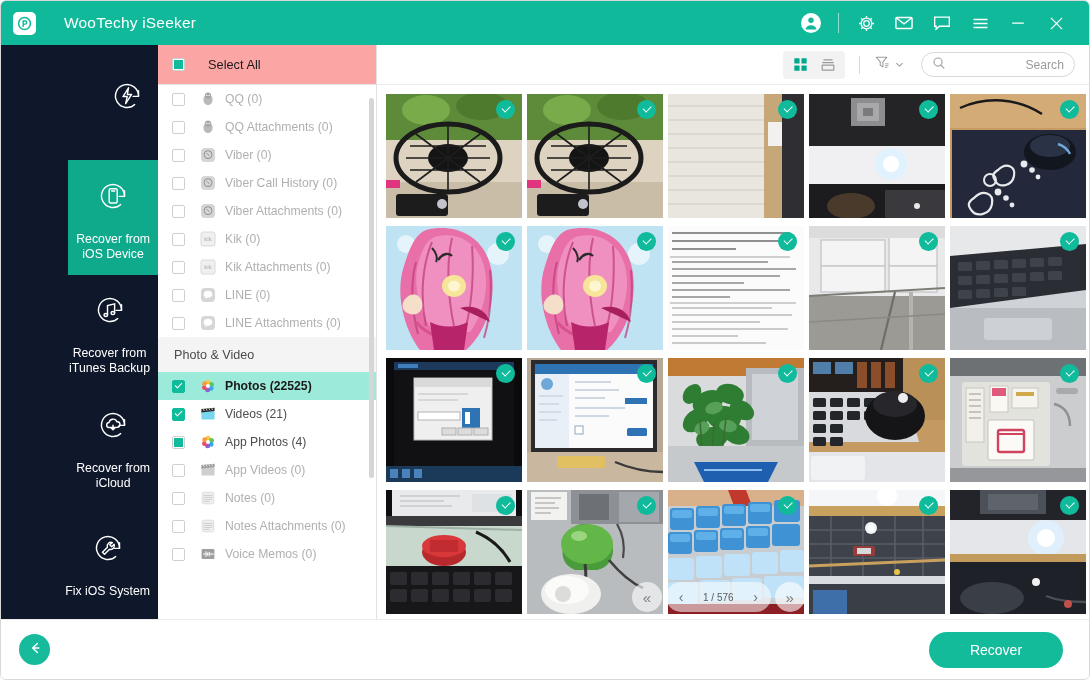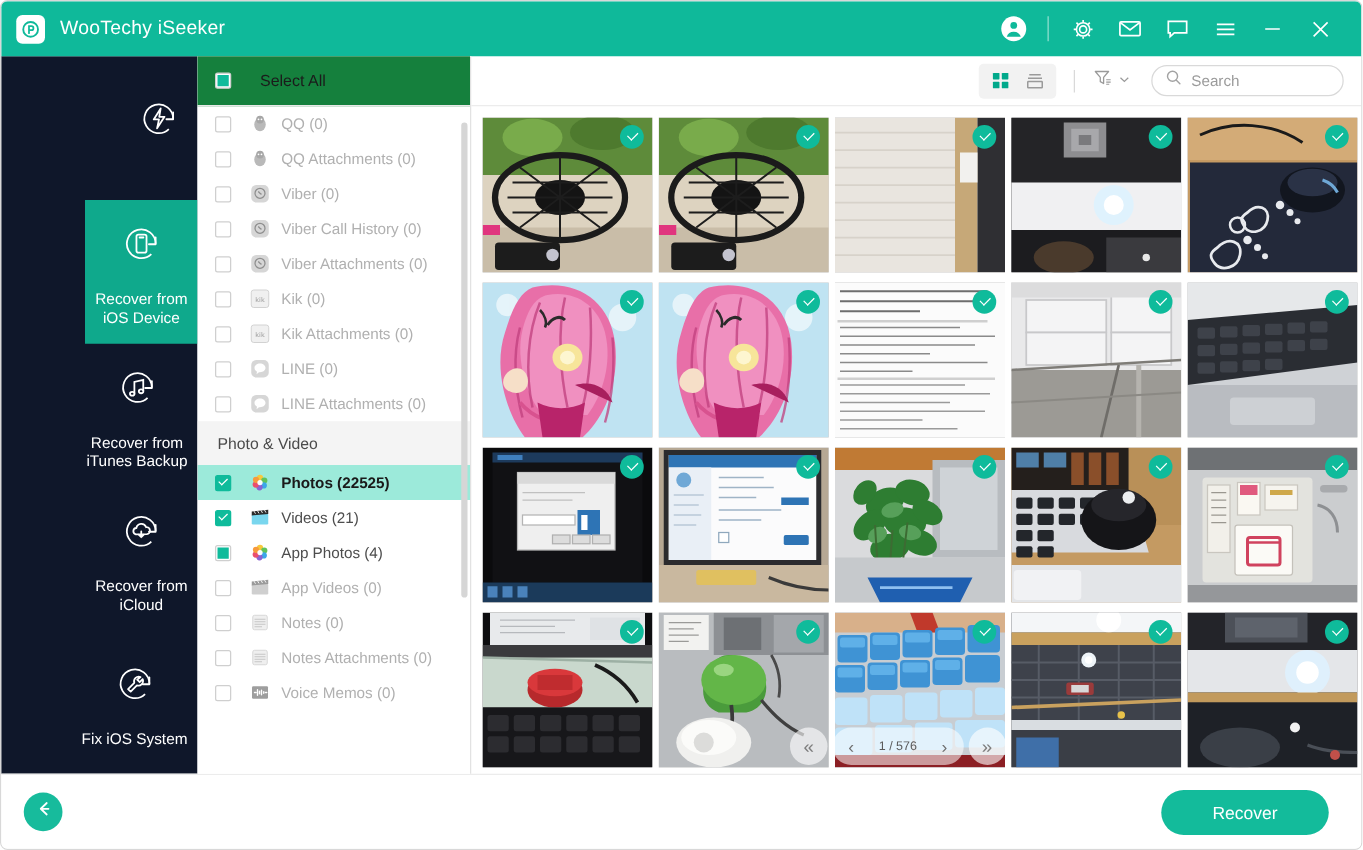--- a/index.html
+++ b/index.html
@@ -37,7 +37,7 @@
   .app-title {
     color: #ffffff;
     font-size: 15.5px;
-    margin-left: 12px;
+    margin-left: 28px;
     letter-spacing: .2px;
     white-space: nowrap;
   }

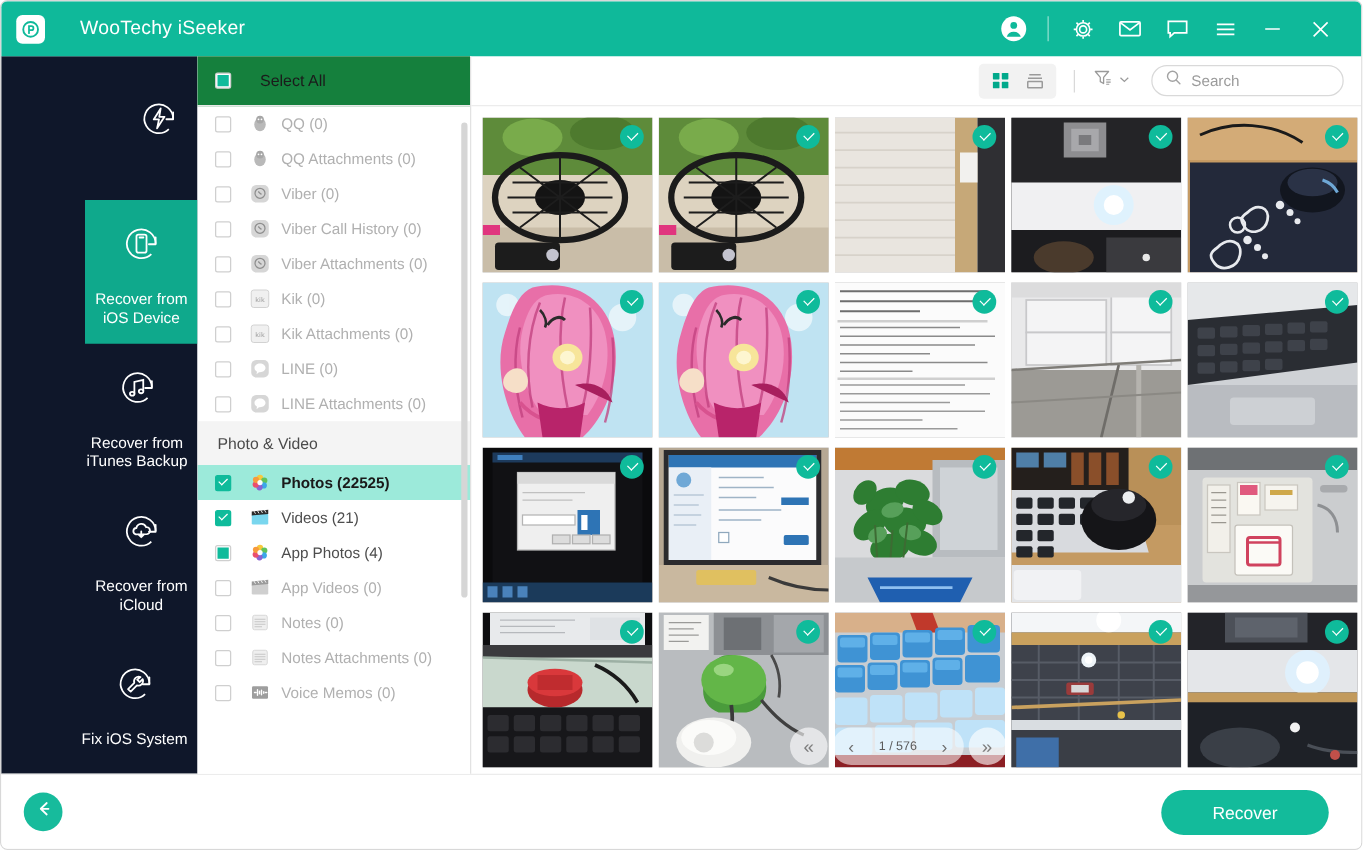--- a/index.html
+++ b/index.html
@@ -97,7 +97,7 @@
     display: flex; align-items: center;
     padding-left: 14px;
     border-bottom: 1px solid #e8e8e8;
-    background: #15803d;
+    background: #fca5a5;
   }
   .fl-head-label {
     font-size: 12.8px; color: #1b1b1b;

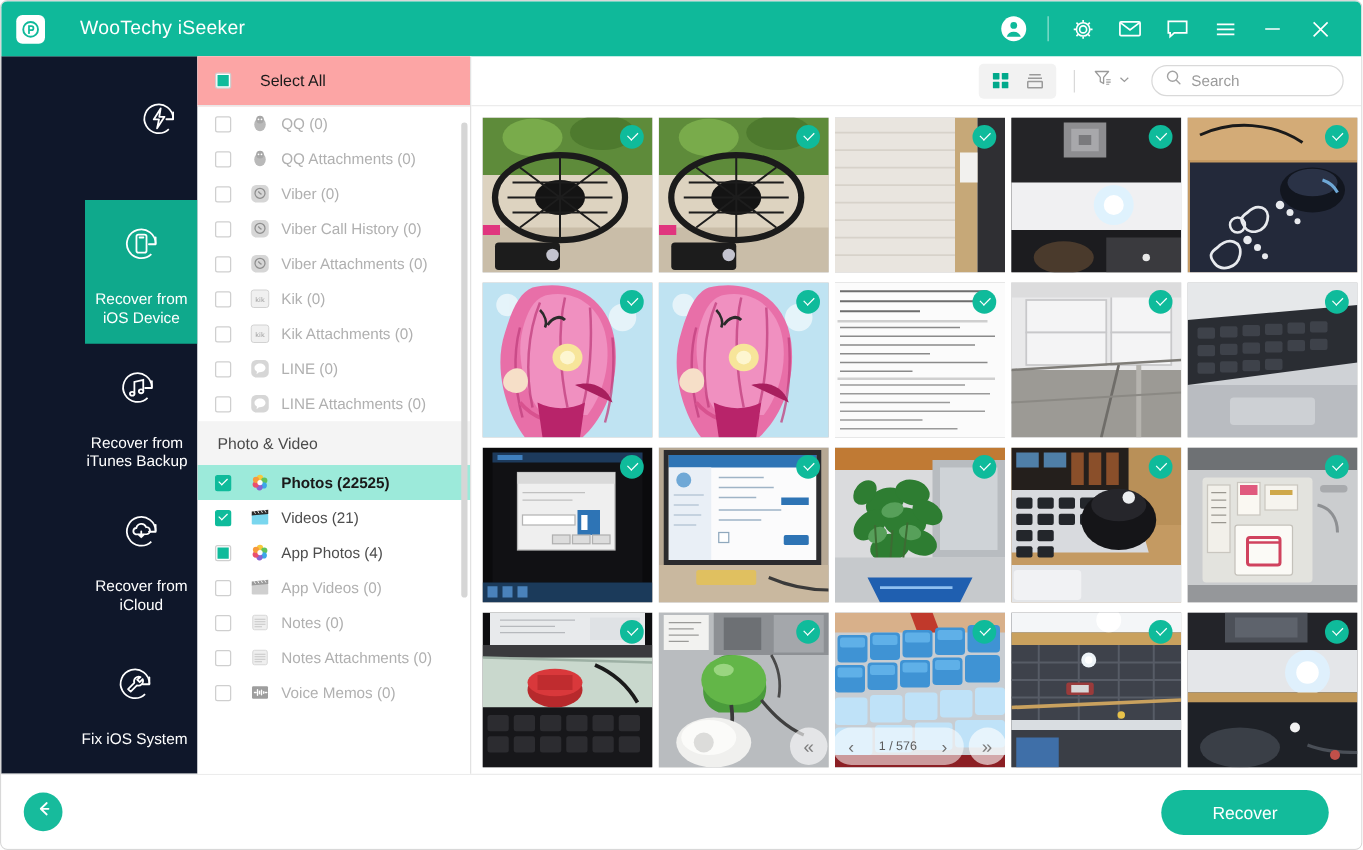--- a/index.html
+++ b/index.html
@@ -200,7 +200,7 @@
     border: none; outline: none;
     font-size: 12.2px; color: #4d7c0f;
     font-family: "Liberation Sans", sans-serif;
-    width: 100%; background: transparent;
+    width: 100%; background: transparent; text-align: right;
   }
   .searchbox input::placeholder { color: #9b9b9b; }
 

